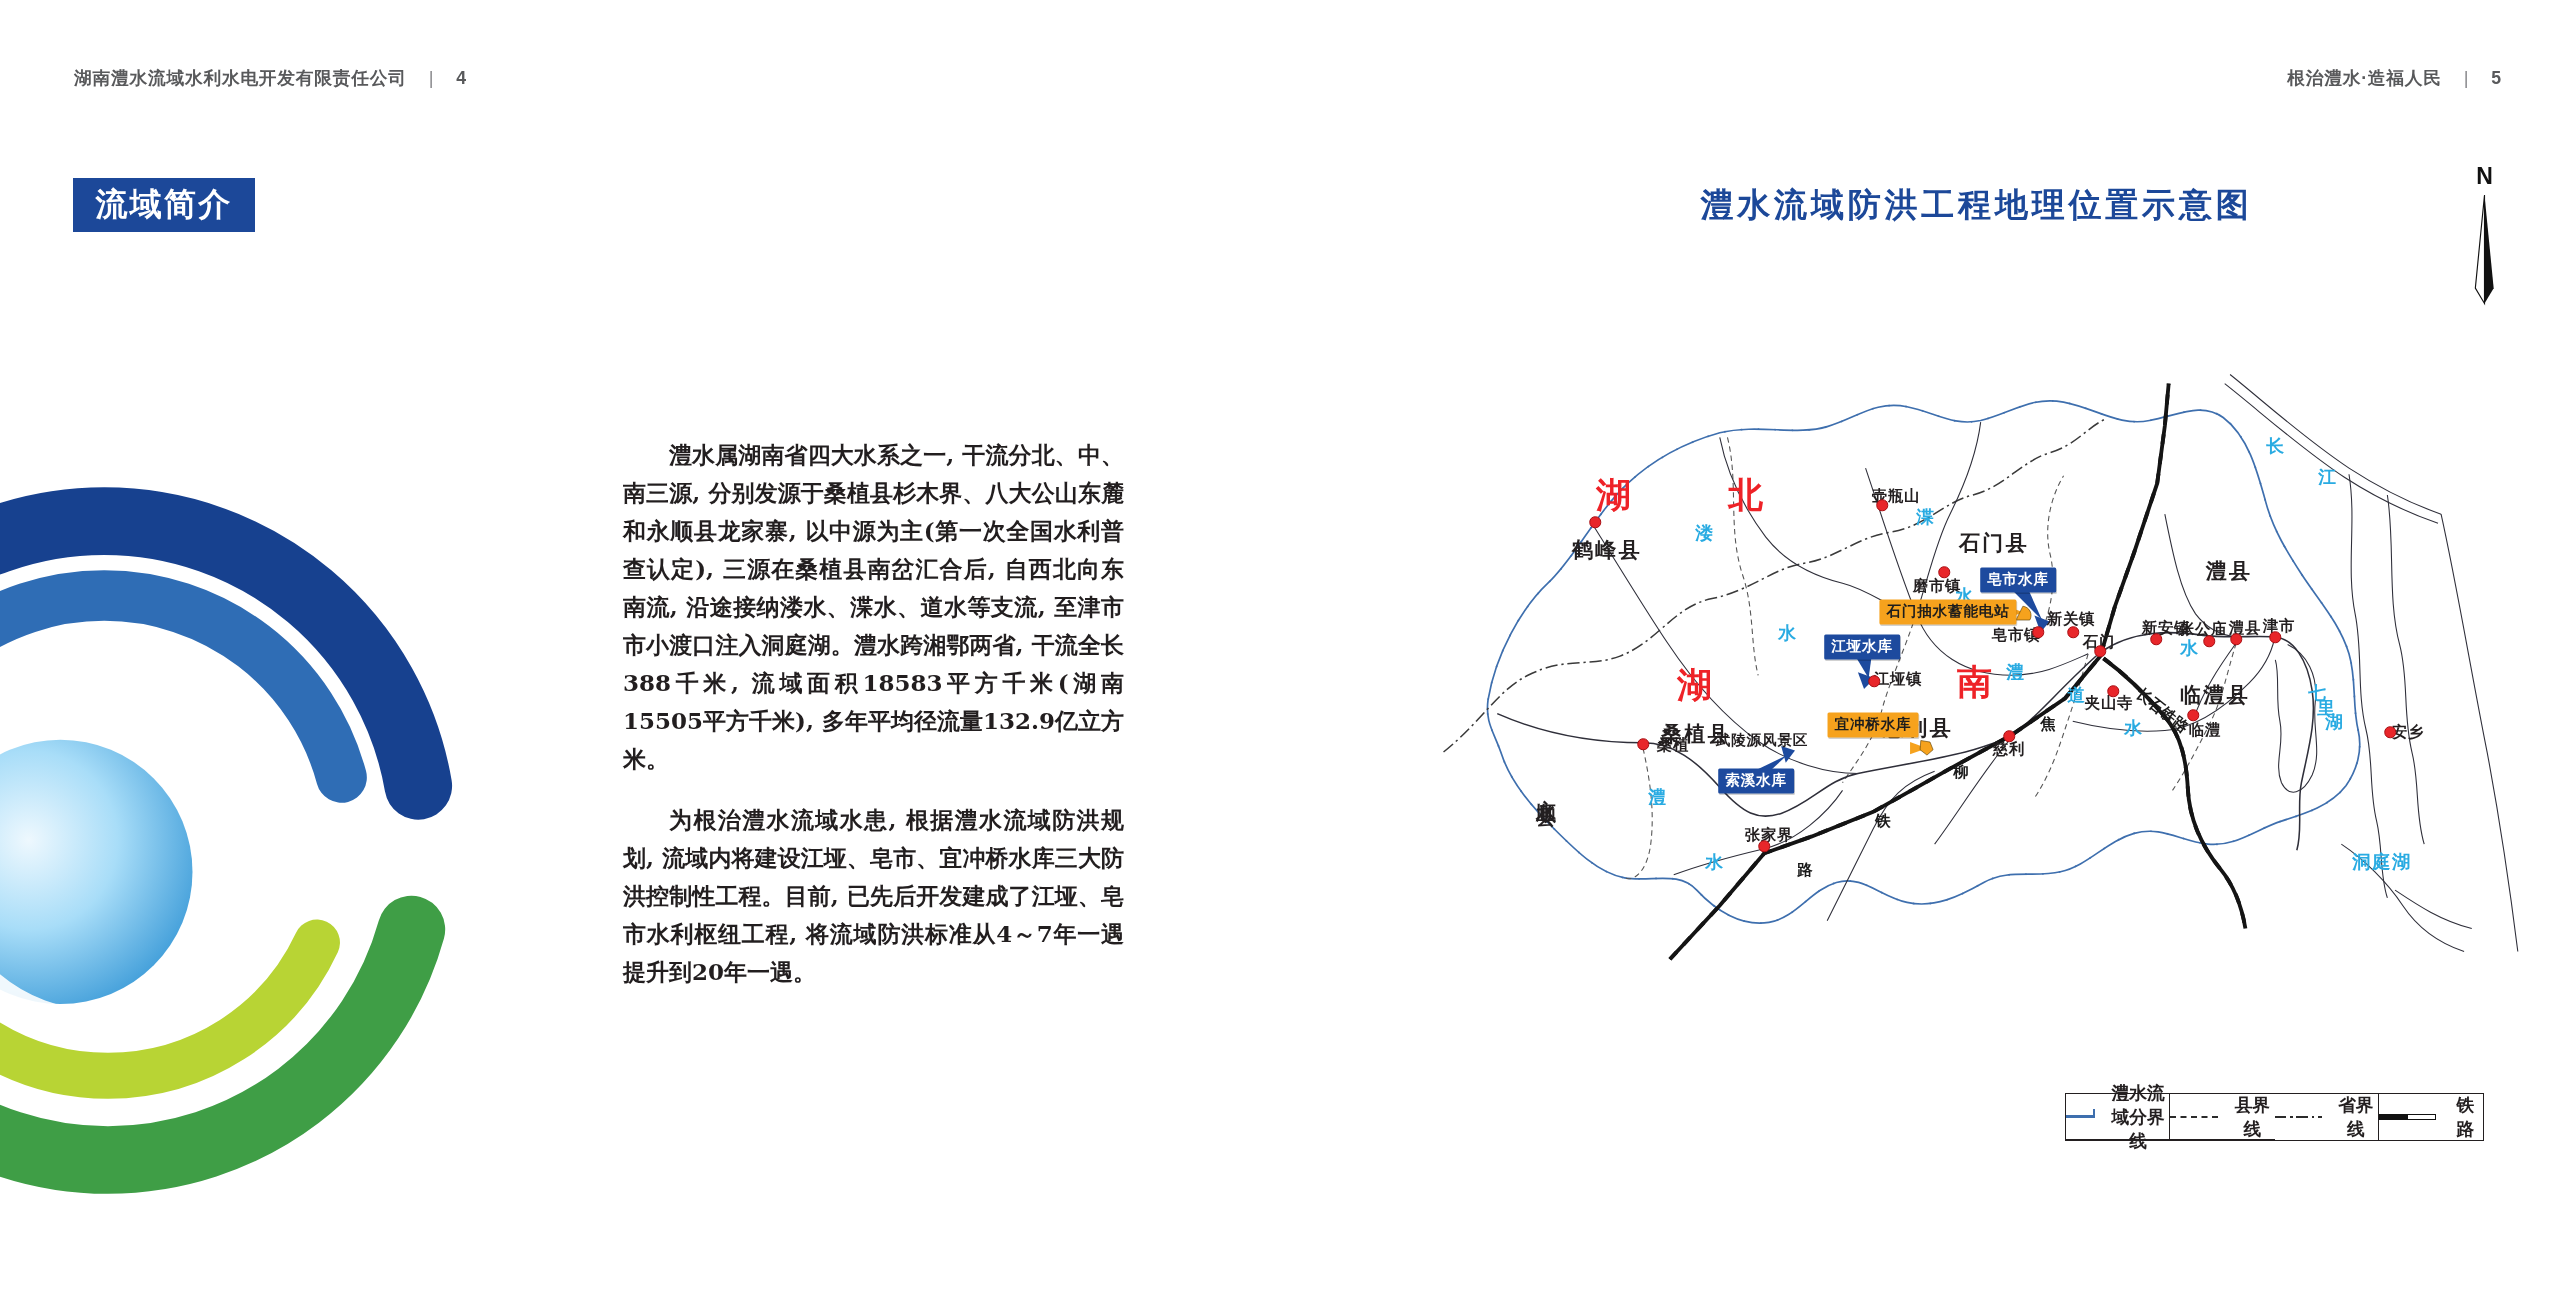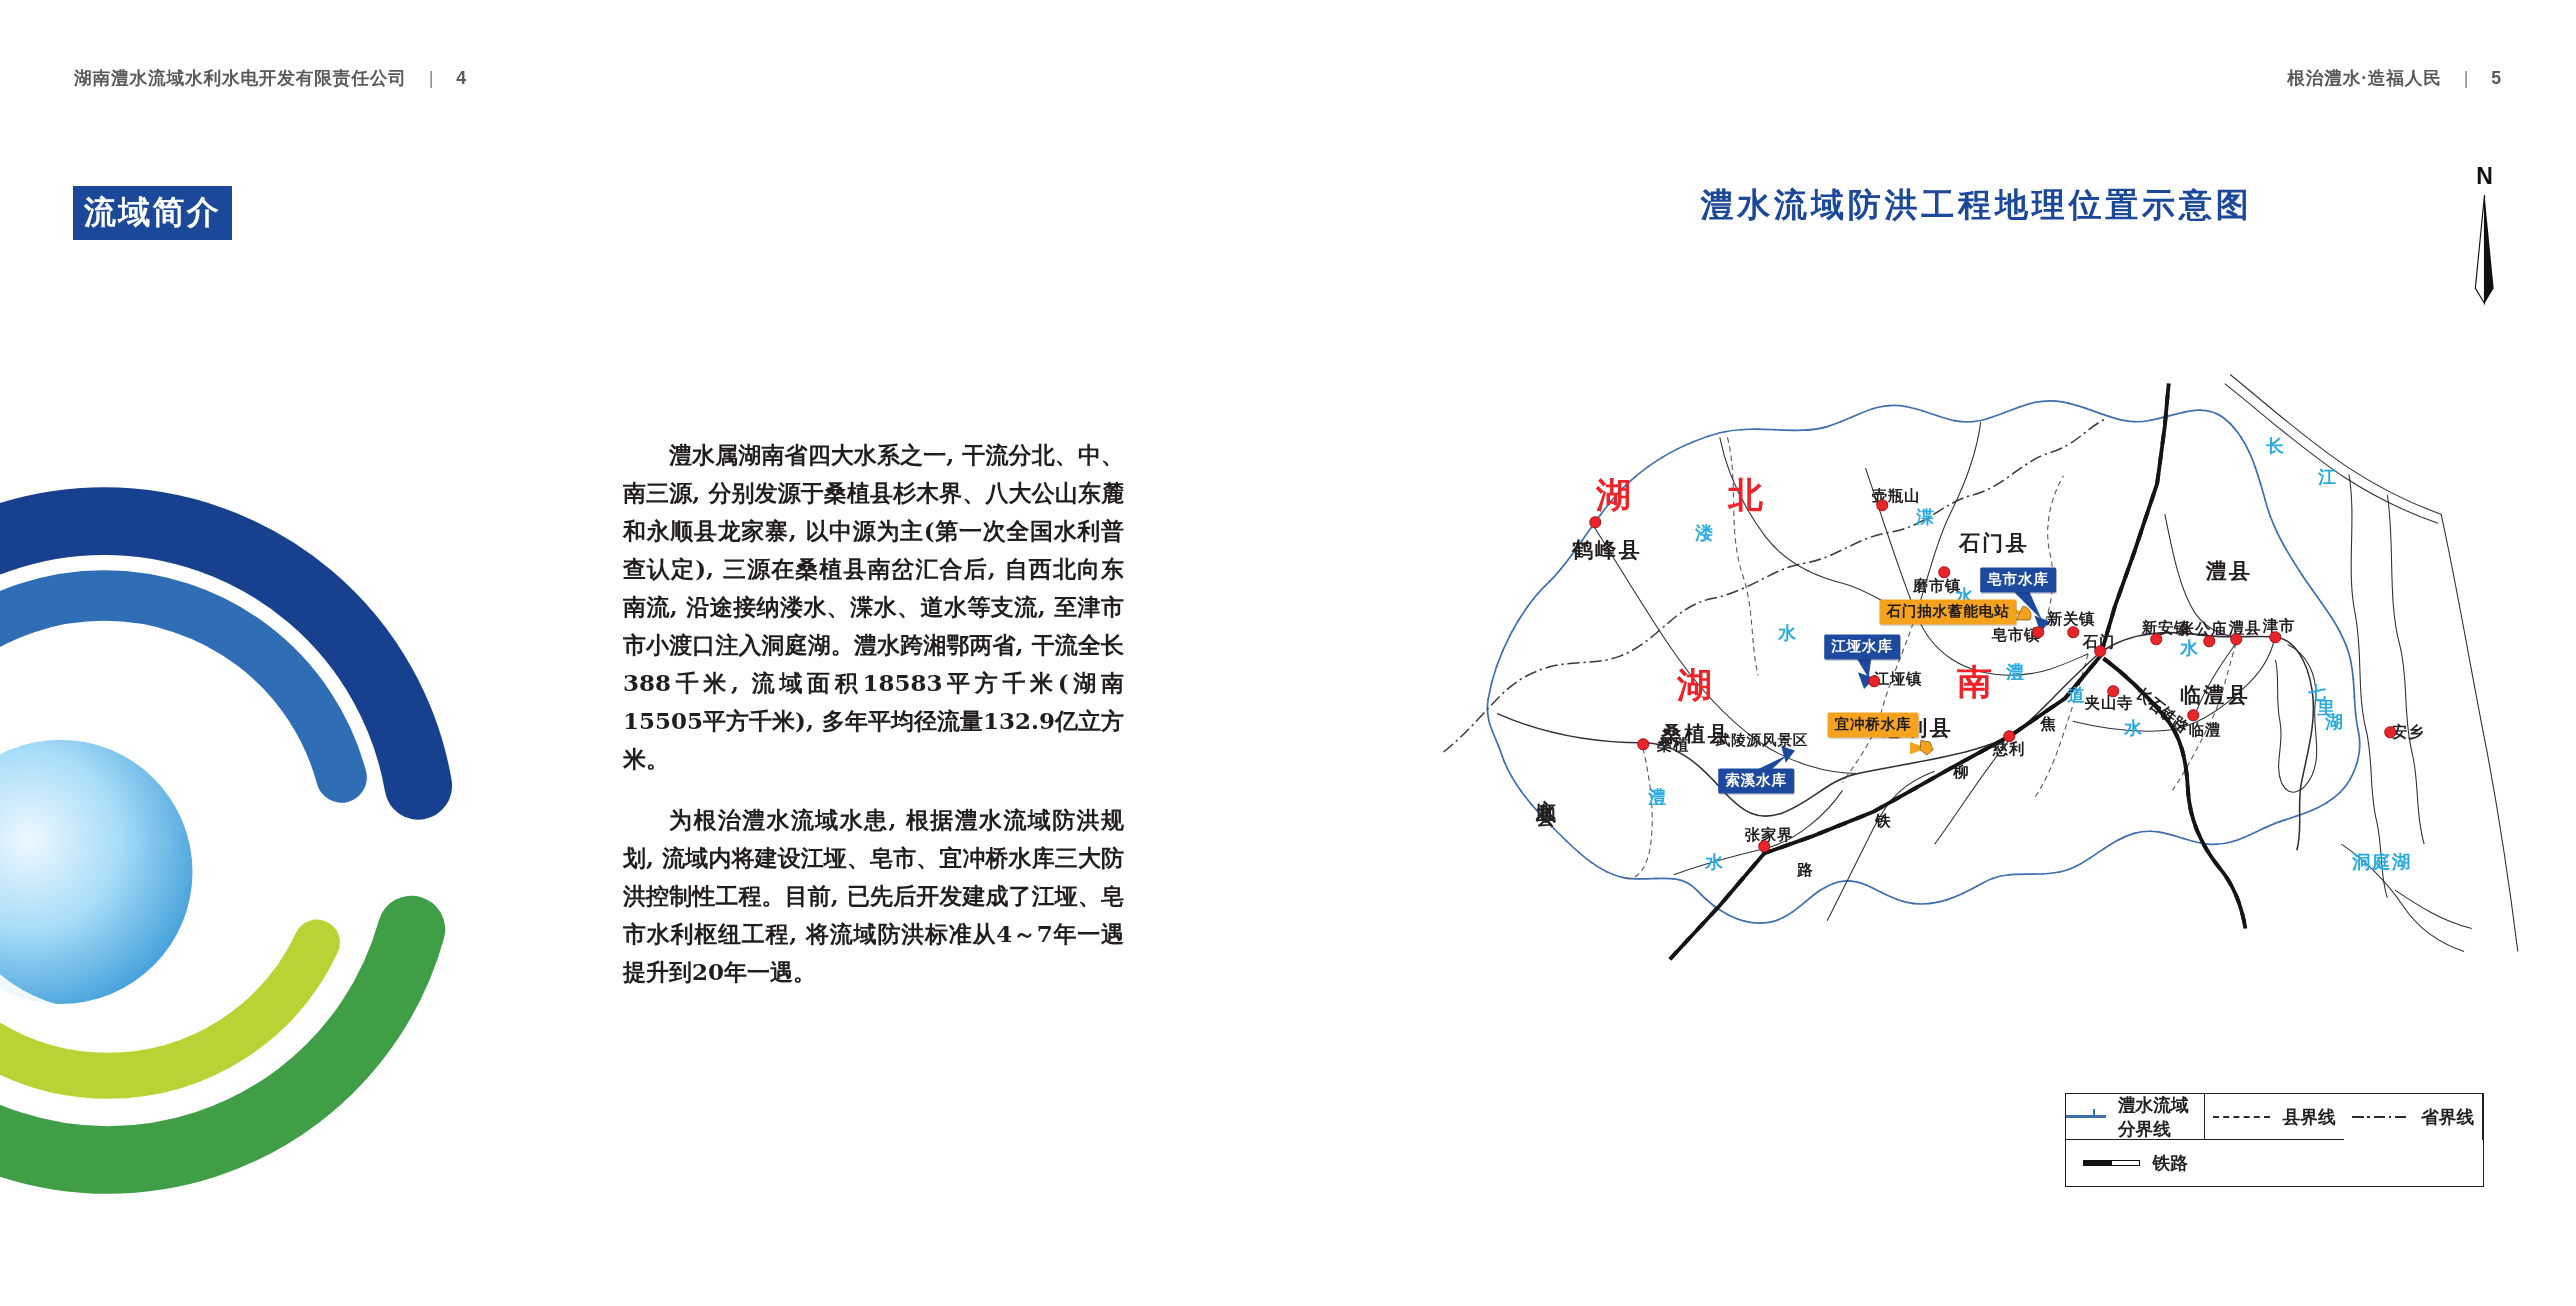--- a/index.html
+++ b/index.html
@@ -13,8 +13,8 @@
   .hdr .sep{font-weight:400;color:#8a8a8d;font-size:18.4px;}
 
   
-  .section-box{position:absolute;left:73px;top:178px;width:159px;height:54px;background:#1c4899;color:#fff;
-    display:flex;align-items:center;justify-content:center;font-size:32px;font-weight:700;letter-spacing:2.3px;margin-top:8px;}
+  .section-box{position:absolute;left:73px;top:178px;width:182px;height:54px;background:#1c4899;color:#fff;
+    display:flex;align-items:center;justify-content:center;font-size:32px;font-weight:700;letter-spacing:2.3px;}
   .body-text{position:absolute;left:623px;top:424px;width:501px;color:#221e1f;font-size:23px;line-height:38px;
     font-weight:700;text-align:justify;font-family:"DejaVu Serif","Liberation Serif",serif;}
   .body-text p{margin:12px 0 23px 0;text-indent:2em;}

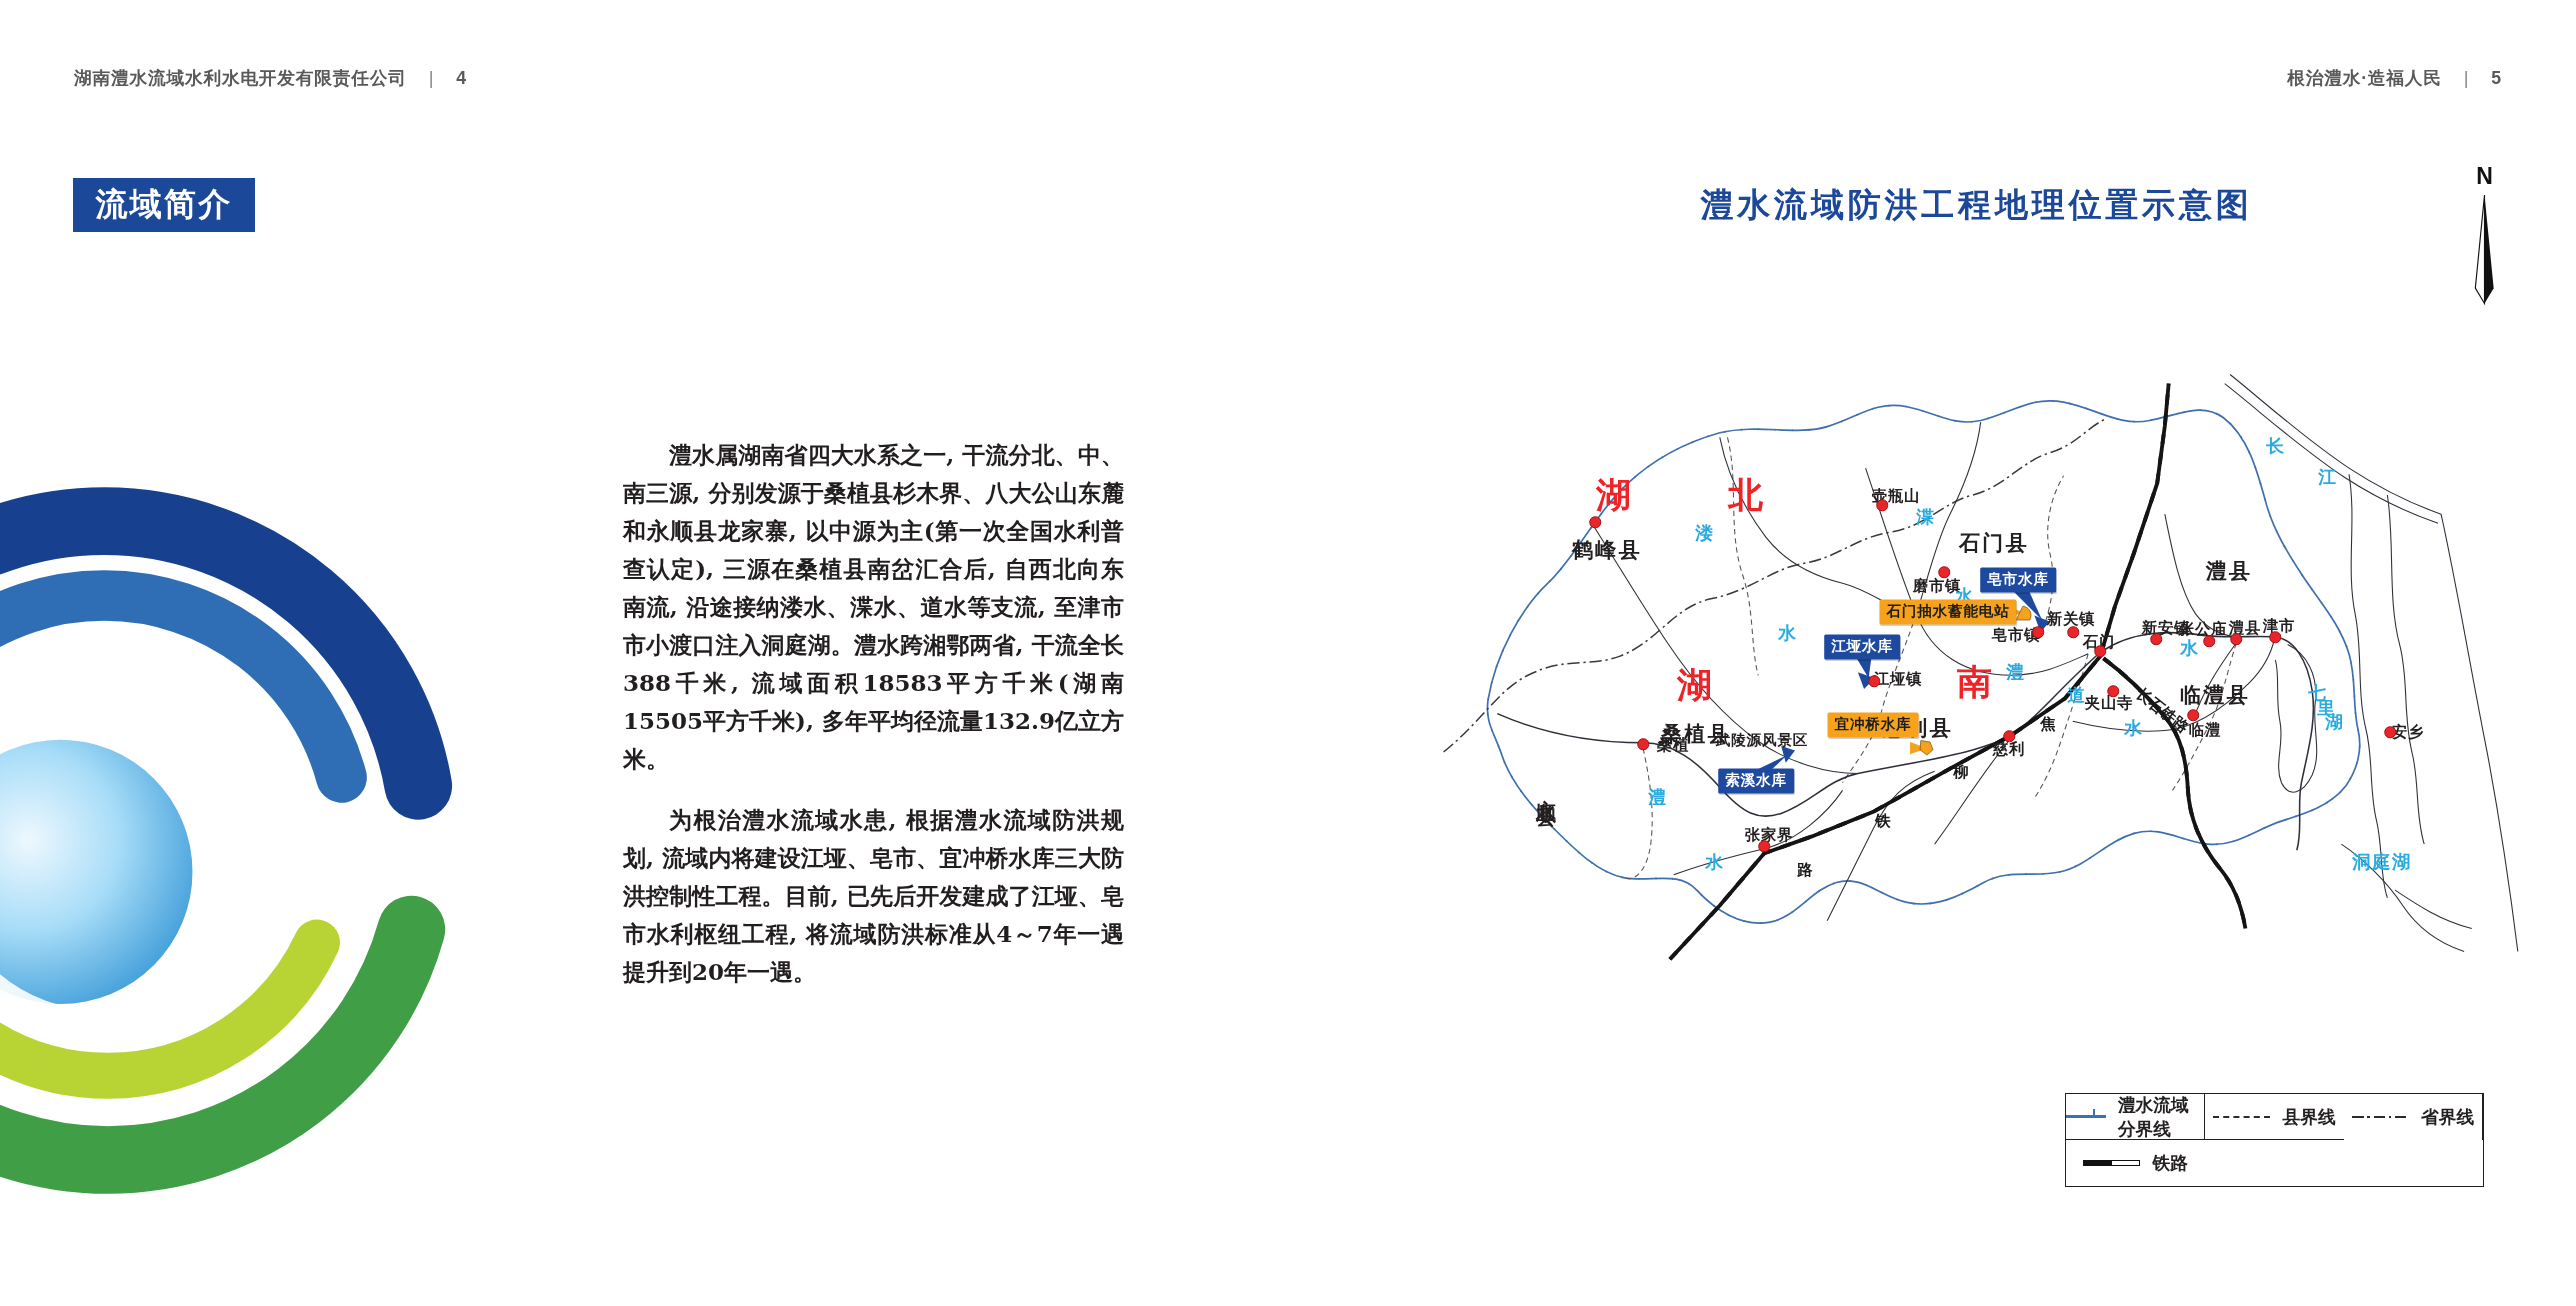--- a/index.html
+++ b/index.html
@@ -46,7 +46,7 @@
   .legend{position:absolute;left:2065px;top:1093px;width:419px;border:1.5px solid #231f20;background:#fff;}
   .legend .ltitle{height:40px;display:flex;align-items:center;justify-content:center;font-size:21px;font-weight:700;
     letter-spacing:14px;color:#231f20;border-bottom:1.2px solid #231f20;}
-  .legend .lgrid{display:grid;grid-template-columns:1fr 1fr 1fr;}
+  .legend .lgrid{display:grid;grid-template-columns:1fr 1fr 1fr 1fr;text-align:center;}
   .legend .lcell{height:46px;display:flex;align-items:center;justify-content:center;gap:12.3px;font-size:17.7px;font-weight:700;color:#231f20;}
   .legend .lcell.bdr{border-right:1.2px solid #231f20;}
   .legend .lcell.bdb{border-bottom:1.2px solid #231f20;}

